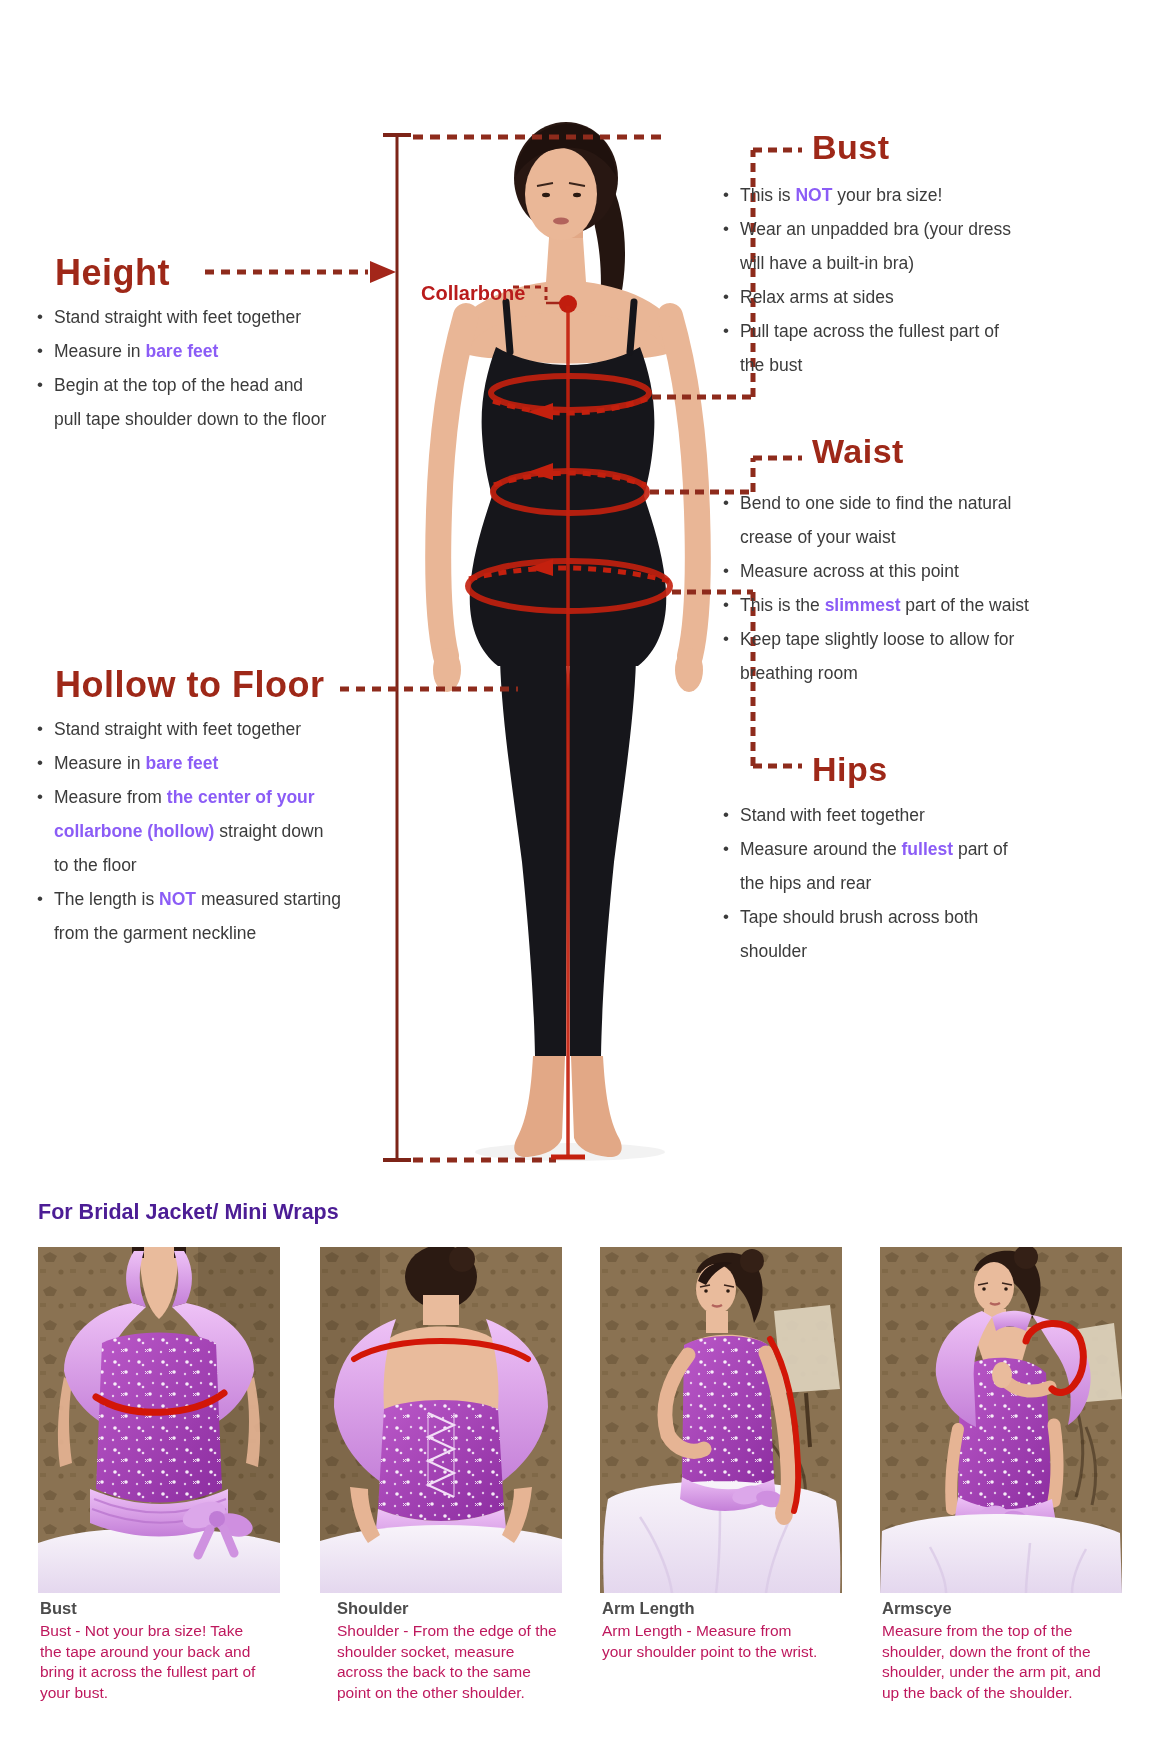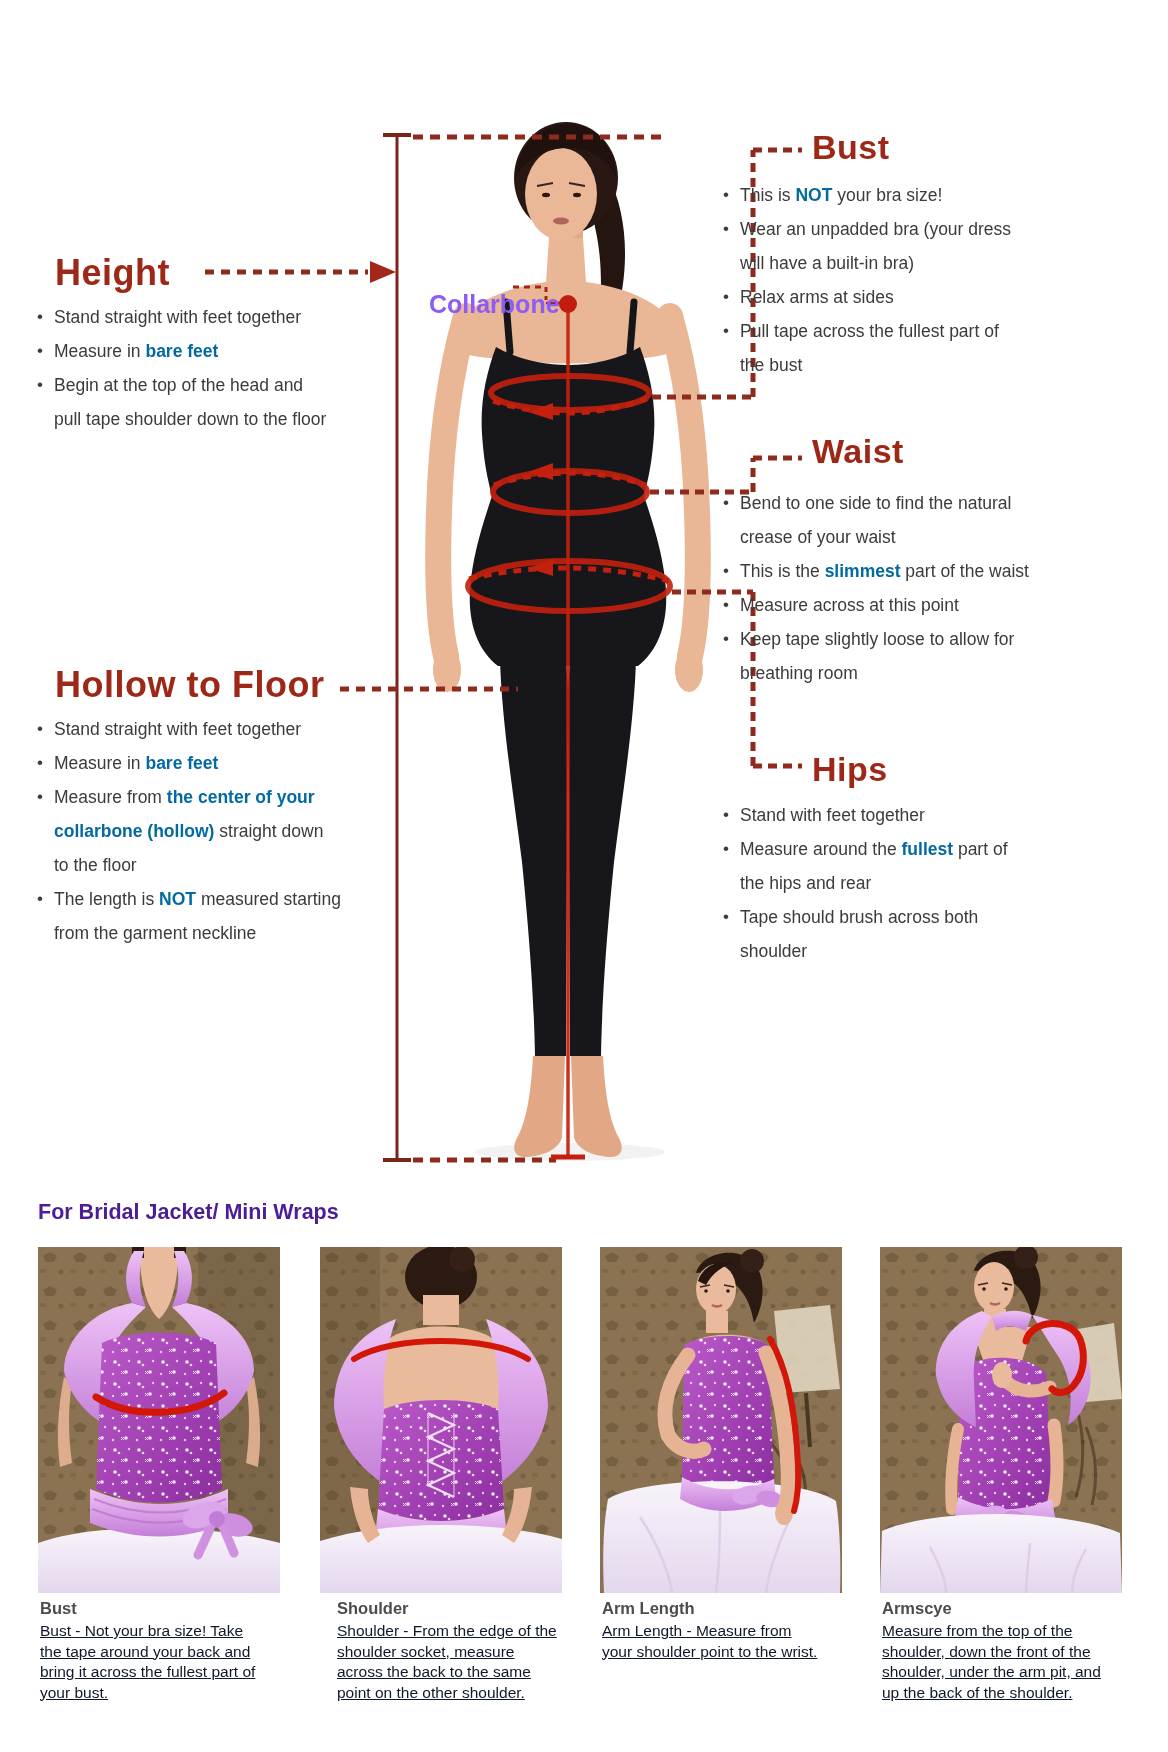--- a/index.html
+++ b/index.html
@@ -25,7 +25,7 @@
   .blist li::before{
     content:"\2022";position:absolute;left:1px;top:0;color:#3b3b3b;font-size:17px;
   }
-  .red{color:#0369a1;font-weight:bold;}
+  .red{color:#8b5cf6;font-weight:bold;}
   
   .collarbone{
     position:absolute;color:#8b5cf6;font-weight:bold;font-size:25px;margin:16px;

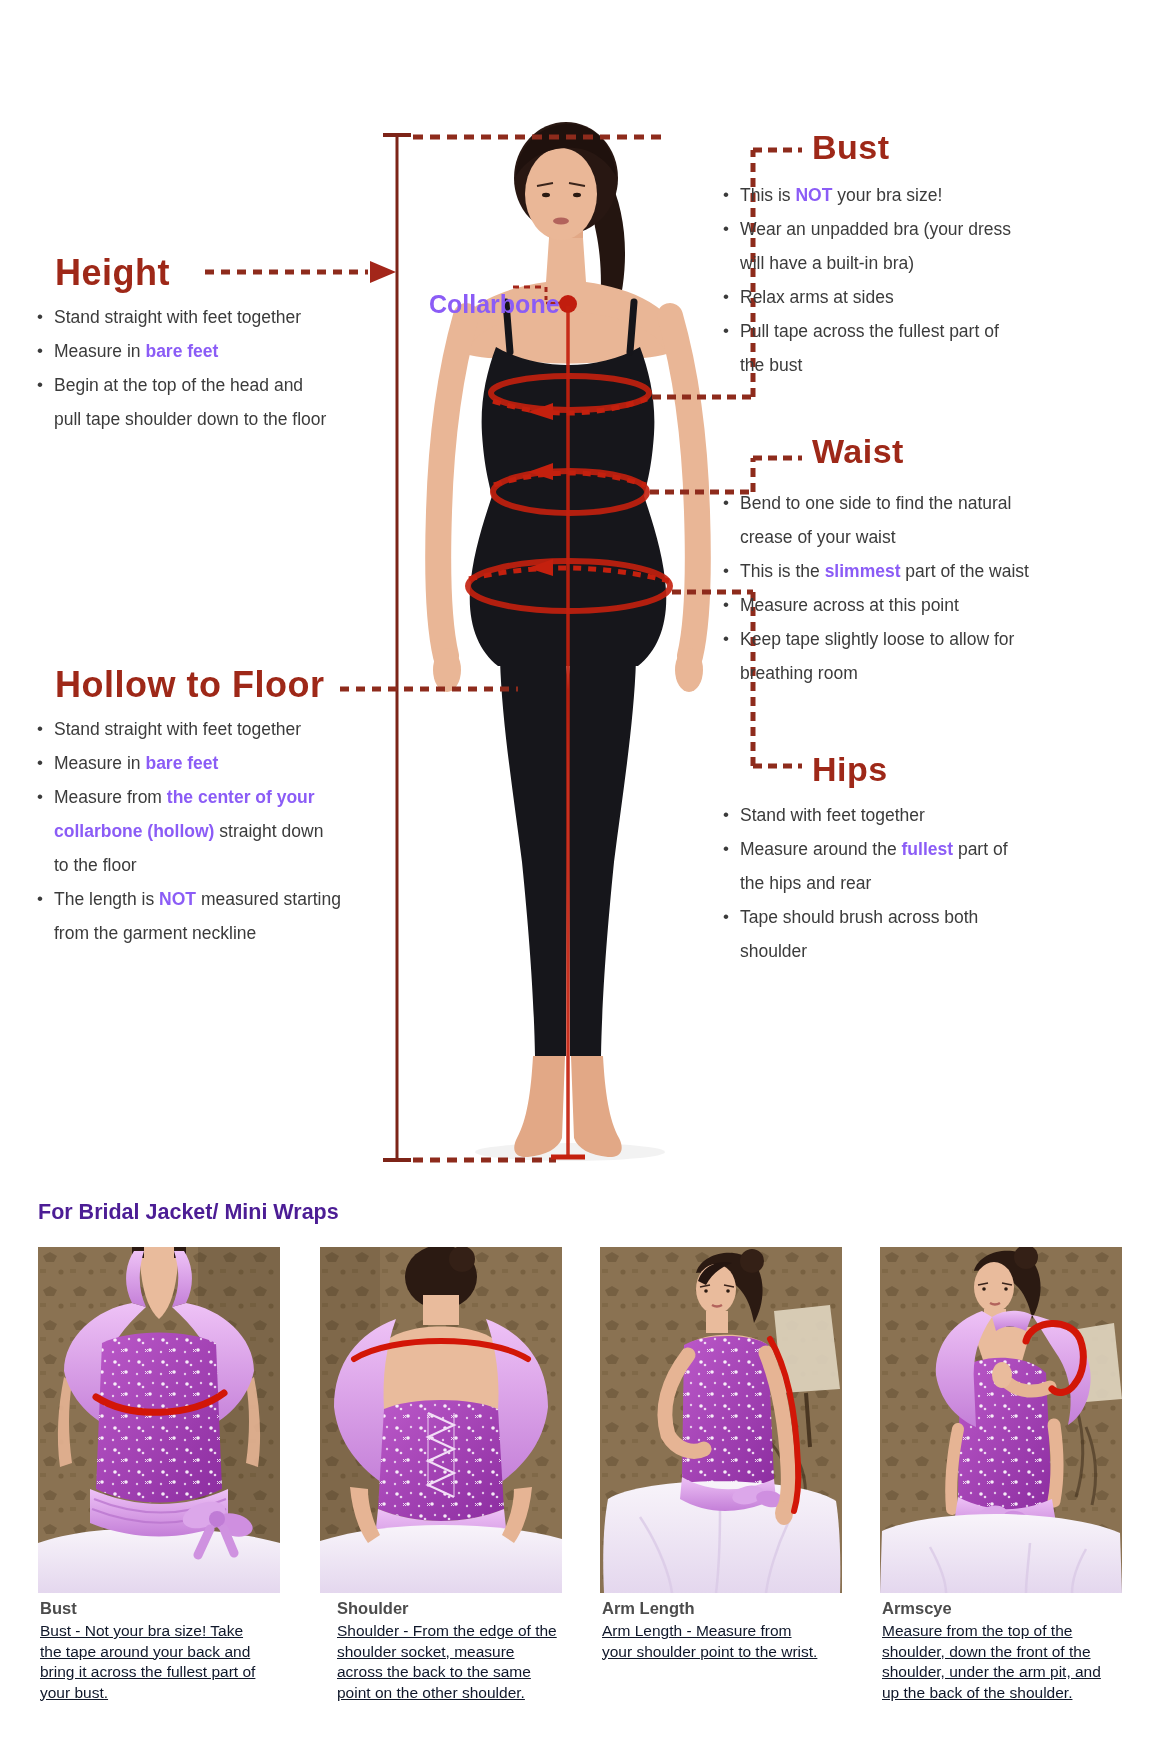--- a/index.html
+++ b/index.html
@@ -28,7 +28,7 @@
   .red{color:#8b5cf6;font-weight:bold;}
   
   .collarbone{
-    position:absolute;color:#8b5cf6;font-weight:bold;font-size:25px;margin:16px;
+    position:absolute;color:#b91c1c;font-weight:bold;font-size:20px;margin:8px;
   }
   
   .bottom-heading{

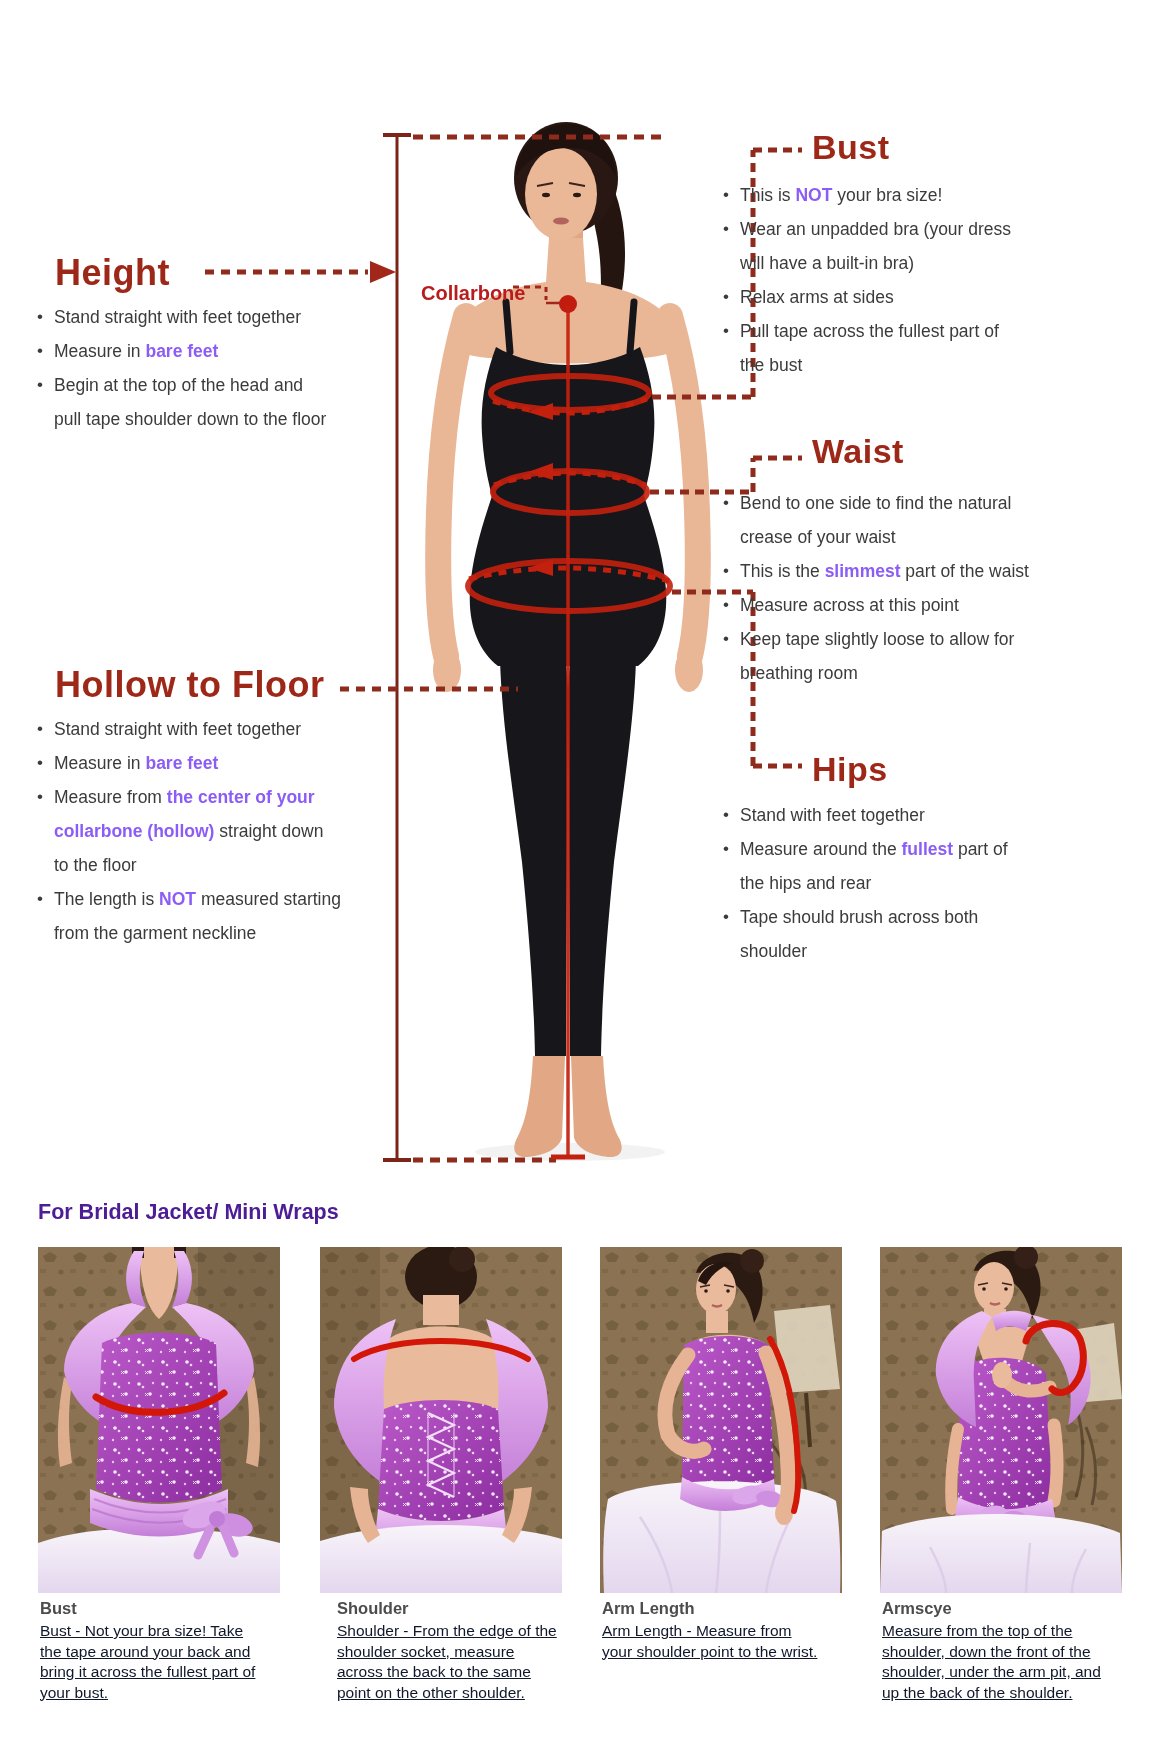--- a/index.html
+++ b/index.html
@@ -183,8 +183,8 @@
   <ul class="blist" style="left:722px;top:486px;width:340px">
       <li><span>Bend to one side to find the natural
 crease of your waist</span></li>
+      <li><span>Measure across at this point</span></li>
       <li><span>This is the </span><span class="red">slimmest</span><span> part of the waist</span></li>
-      <li><span>Measure across at this point</span></li>
       <li><span>Keep tape slightly loose to allow for
 breathing room</span></li>
     </ul>

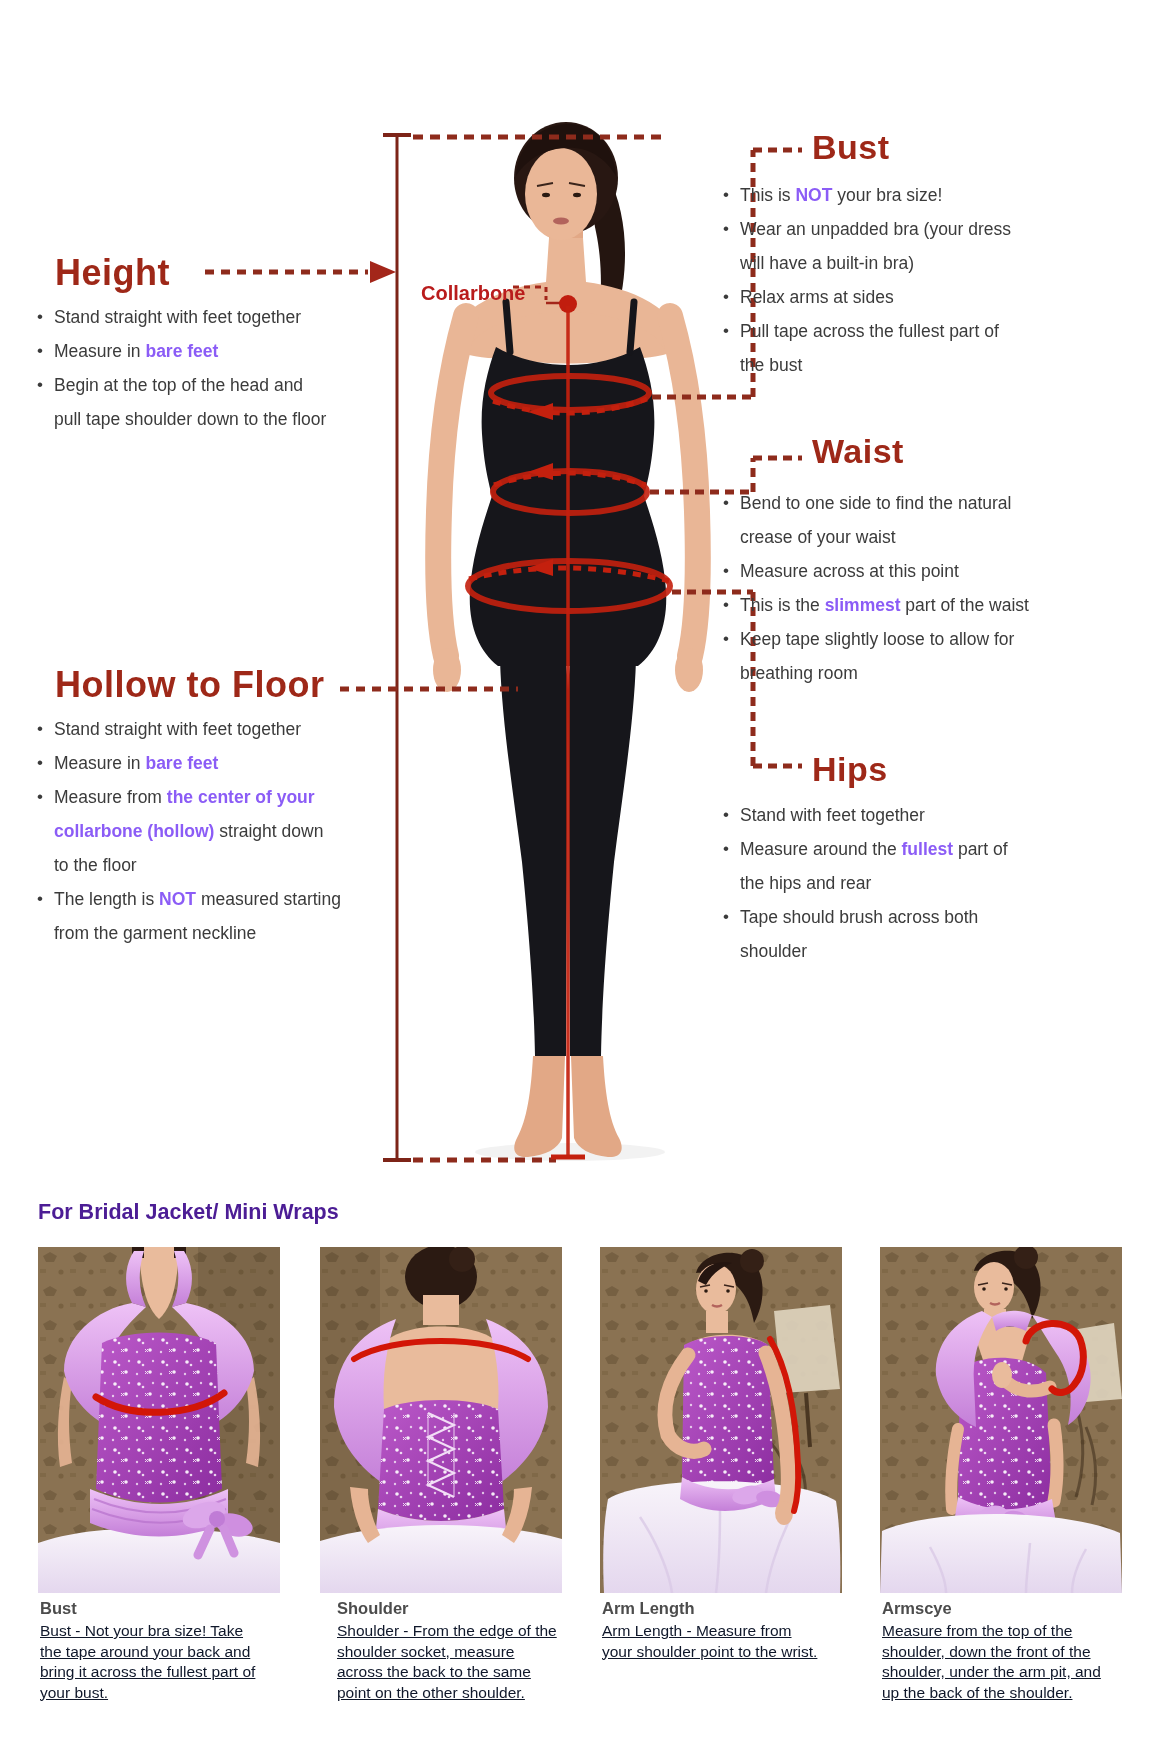--- a/index.html
+++ b/index.html
@@ -40,7 +40,7 @@
     margin:0 0 3px 0;font-size:16.5px;font-weight:bold;color:#4c4c4c;line-height:20px;
   }
   .caption .c-text{
-    margin:0;font-size:15.5px;color:#0f172a;line-height:20.5px;white-space:pre-line;text-decoration:underline;
+    margin:0;font-size:15.5px;color:#be185d;line-height:20.5px;white-space:pre-line;
   }
 </style>
 </head>

